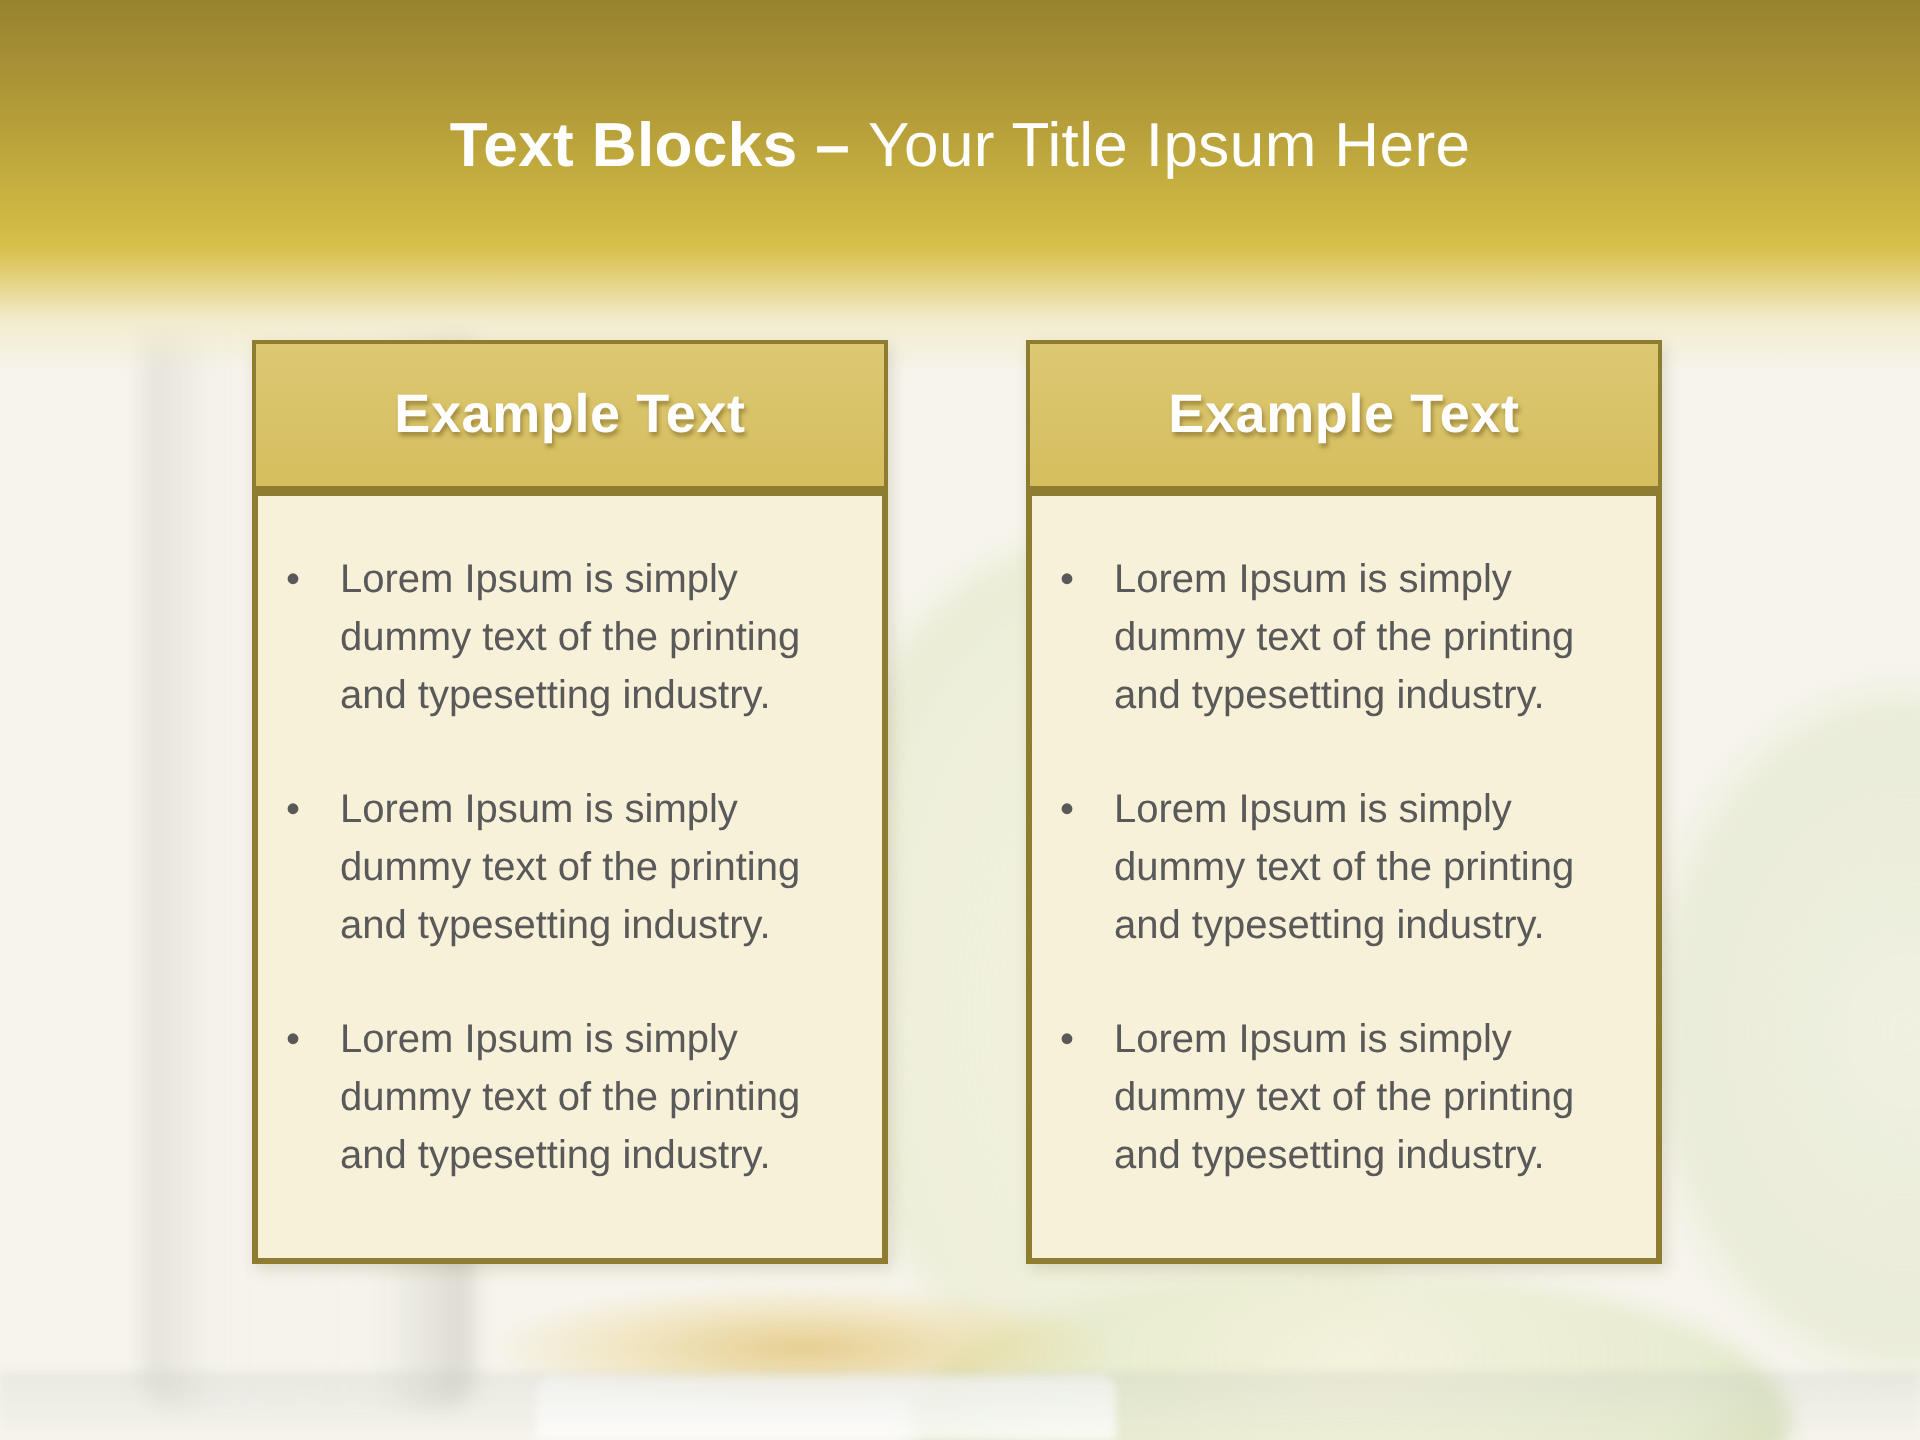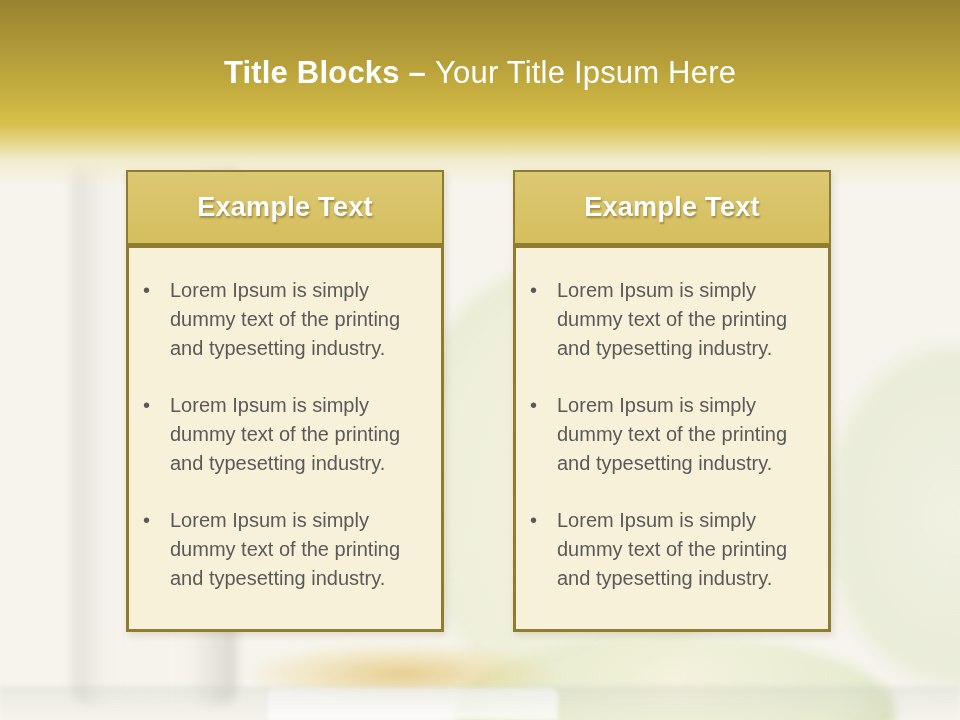--- a/index.html
+++ b/index.html
@@ -119,7 +119,7 @@
 
   <div class="title-band"></div>
 
-  <h1 class="slide-title"><span class="title-bold">Title Blocks –</span><span class="title-regular">Your Title Ipsum Here</span></h1>
+  <h1 class="slide-title"><span class="title-bold">Text Blocks –</span><span class="title-regular">Your Title Ipsum Here</span></h1>
 
   <section class="text-block pos-left">
     <div class="block-header">Example Text</div>

